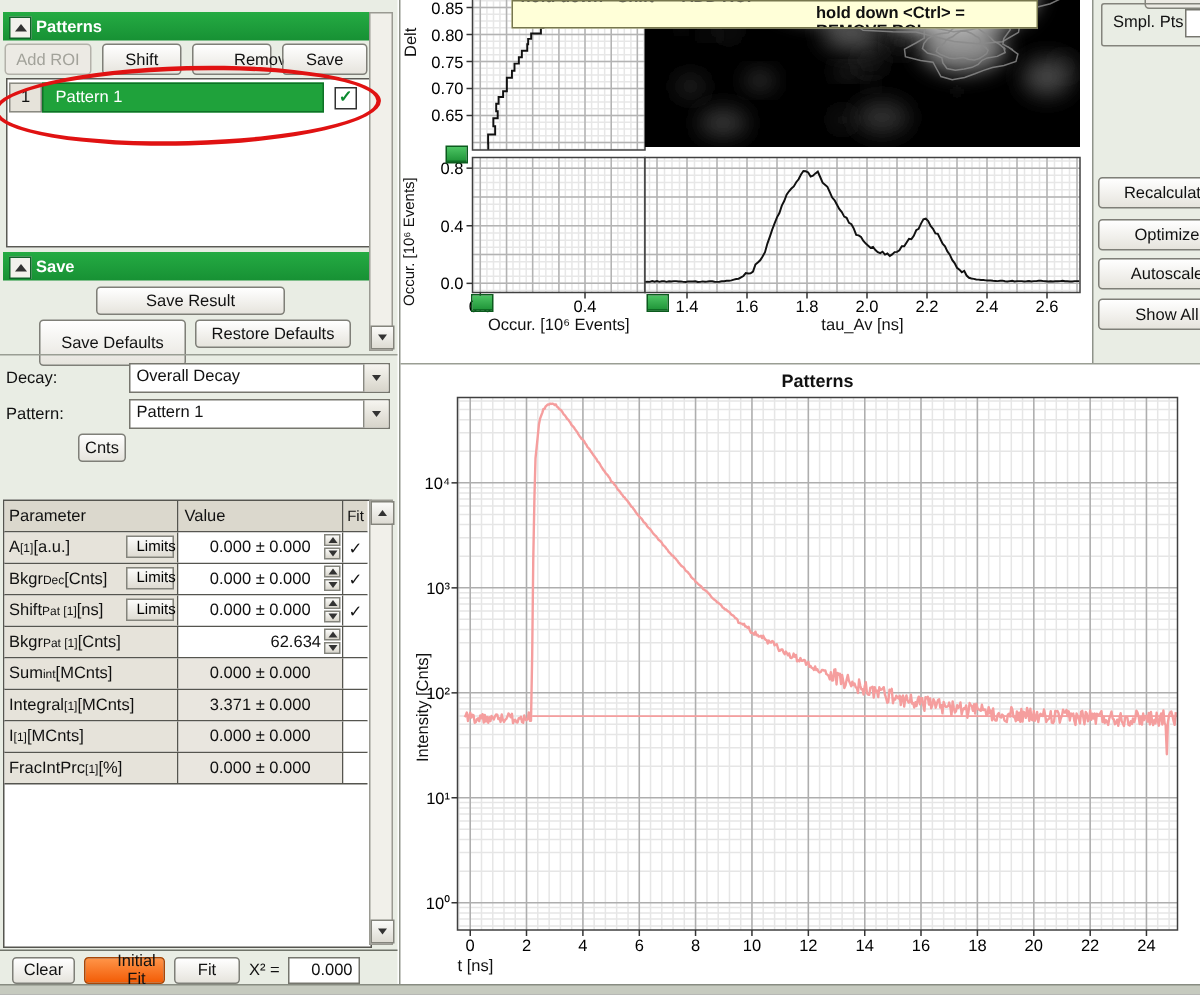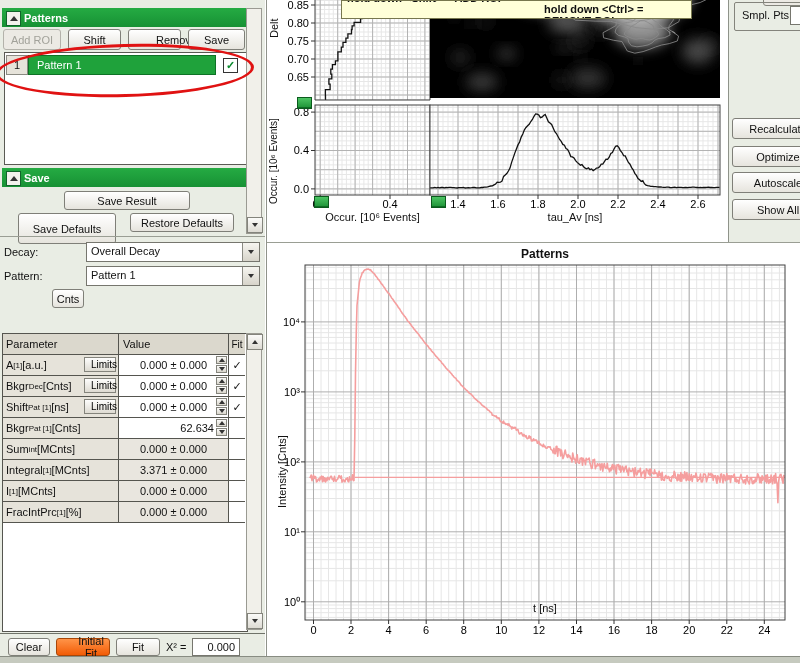--- a/index.html
+++ b/index.html
@@ -587,7 +587,7 @@
       <span>Save</span>
     </div>
     <button class="btn" style="left:64px;top:191px;width:126px;height:19px;">Save Result</button>
-    <button class="btn" style="left:18px;top:213px;width:98px;height:31px;">Save Defaults</button>
+    <button class="btn" style="left:26px;top:213px;width:98px;height:31px;">Save Defaults</button>
     <button class="btn" style="left:130px;top:213px;width:104px;height:19px;">Restore Defaults</button>
 
     <div class="hline" style="left:0;top:236px;width:265px;"></div>

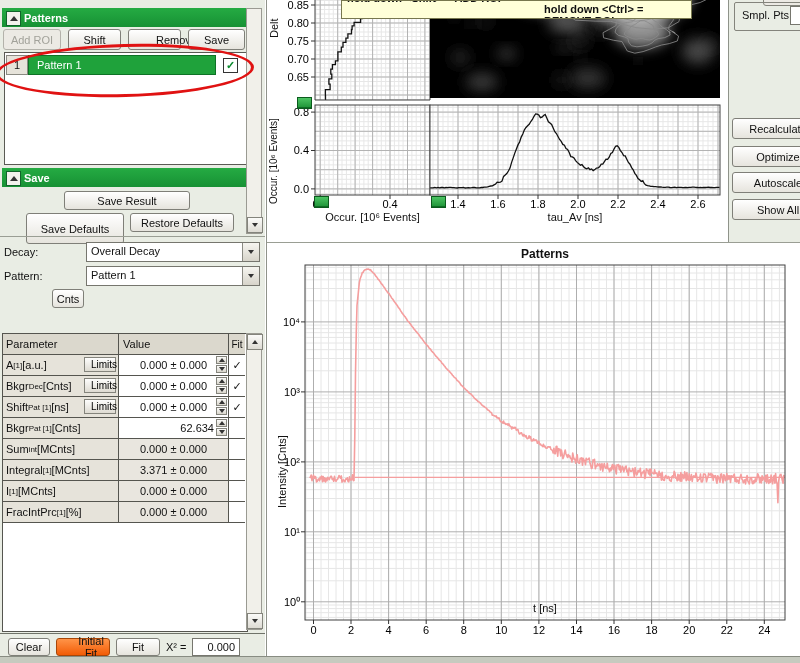--- a/index.html
+++ b/index.html
@@ -793,7 +793,7 @@
 
   <div class="lab" style="left:305px;top:247px;width:480px;text-align:center;font-weight:bold;font-size:12px;z-index:4;">Patterns</div>
   <div class="vlab" style="left:276px;top:378px;height:130px;z-index:4;">Intensity [Cnts]</div>
-  <div class="lab" style="left:305px;top:602px;width:480px;text-align:center;z-index:4;">t [ns]</div>
+  <div class="lab" style="left:305px;top:638px;width:480px;text-align:left;z-index:4;">t [ns]</div>
 
   <div class="abs" style="left:0;top:656px;width:800px;height:7px;background:#c6cabf;border-top:1px solid #888c82;z-index:5;"></div>
 </div>

